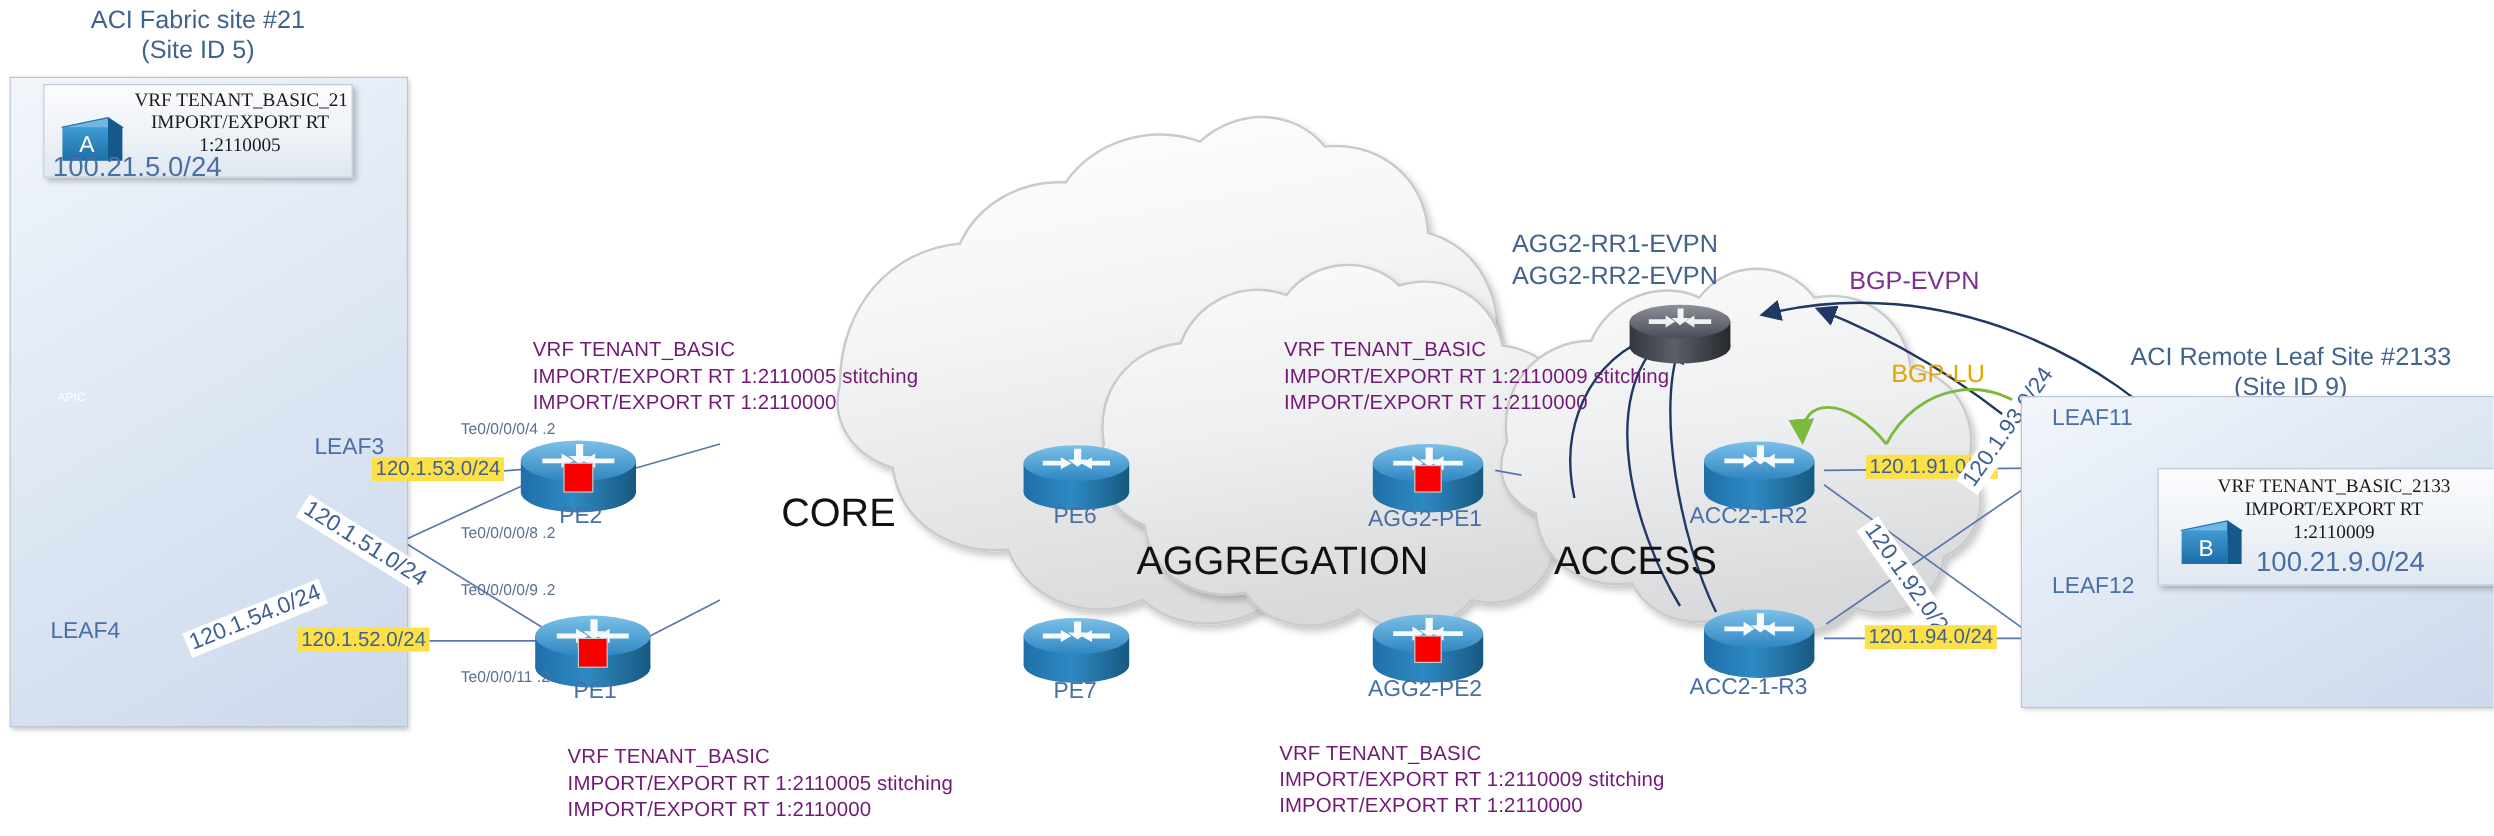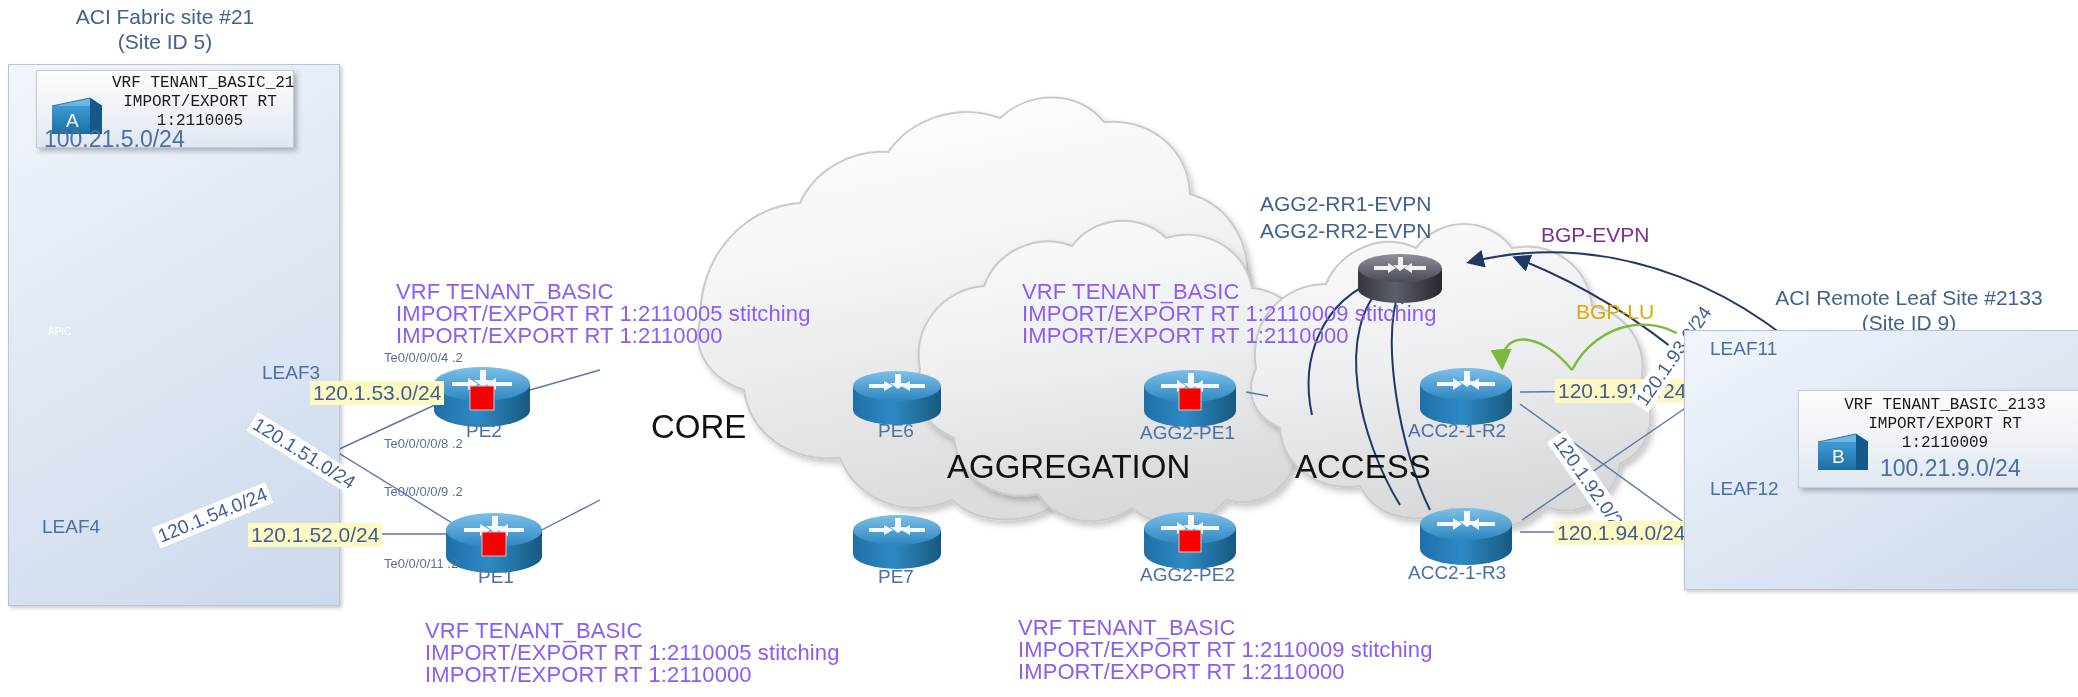--- a/index.html
+++ b/index.html
@@ -21,7 +21,7 @@
       box-shadow:3px 3px 5px rgba(0,0,0,.26);}
   .vrf-lines{position:absolute;right:8px;top:6px;text-align:center;color:#1a1a1a;
       font-size:16px;line-height:19px;white-space:pre;
-      font-family:Liberation Mono, monospace;}
+      font-family:Liberation Serif, serif;}
   .vrf-subnet{position:absolute;color:#4a6fa5;font-size:23px;white-space:nowrap;}
   .ep-cube{position:absolute;}
 

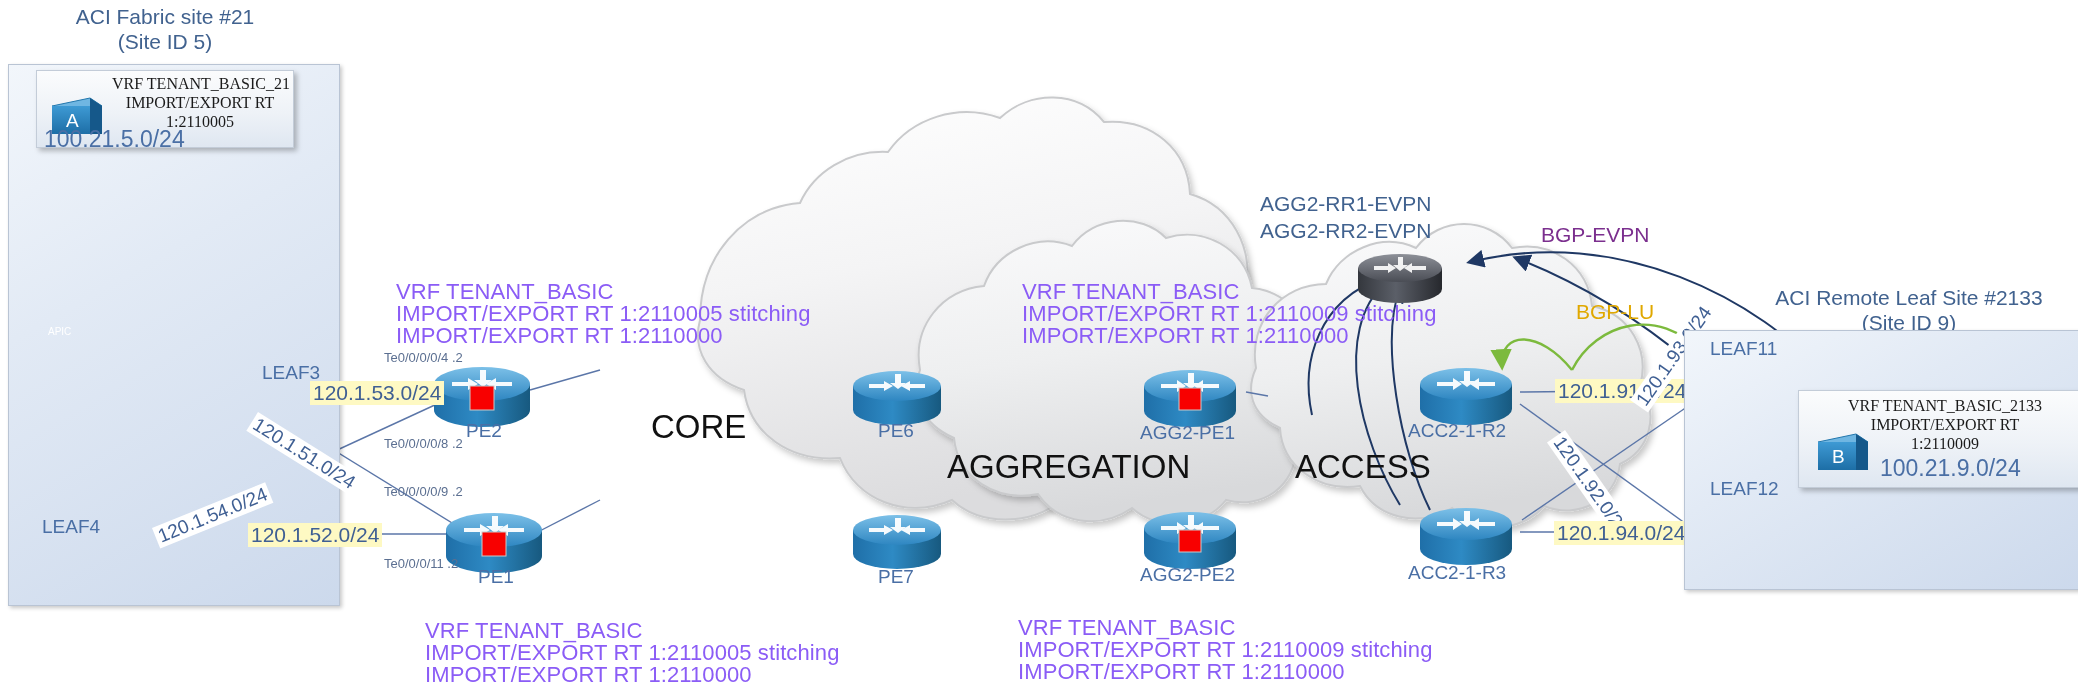--- a/index.html
+++ b/index.html
@@ -26,8 +26,8 @@
   .ep-cube{position:absolute;}
 
   
-  .red-note{position:absolute;color:#8b5cf6;font-size:22px;line-height:22px;
-      white-space:pre;letter-spacing:.1px;}
+  .red-note{position:absolute;color:#701a75;font-size:17px;line-height:22px;
+      white-space:pre;letter-spacing:.1px;margin-left:48px;}
 
   
   .node-label{position:absolute;color:#4a6fa5;font-size:19px;white-space:nowrap;}

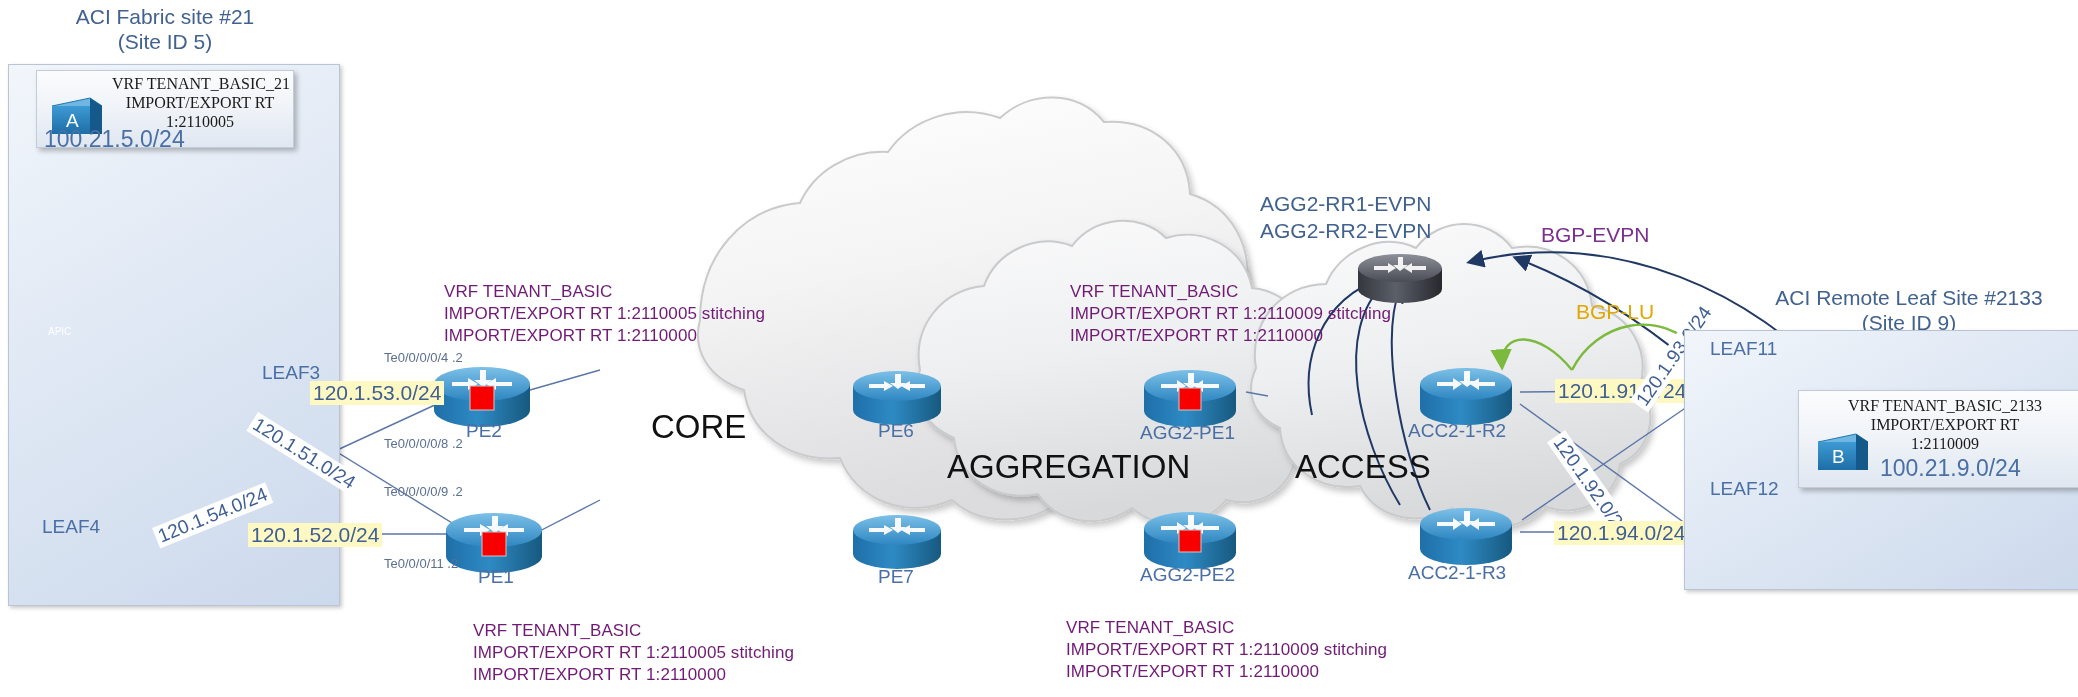--- a/index.html
+++ b/index.html
@@ -33,8 +33,8 @@
   .node-label{position:absolute;color:#4a6fa5;font-size:19px;white-space:nowrap;}
   .small-if{position:absolute;color:#5b6f91;font-size:13px;white-space:nowrap;
       text-align:left;line-height:15px;}
-  .ip-label{position:absolute;color:#3f5f93;font-size:21px;white-space:nowrap;
-      background:#fef9c3;padding:0 3px;}
+  .ip-label{position:absolute;color:#3f5f93;font-size:17px;white-space:nowrap;
+      background:#fde047;padding:0 3px;}
   .ip-rot{position:absolute;color:#3f5f93;font-size:19px;white-space:nowrap;
       background:#ffffff;padding:0 3px;transform-origin:0 0;}
   .cloud-label{position:absolute;color:#111;font-size:33px;white-space:nowrap;}

